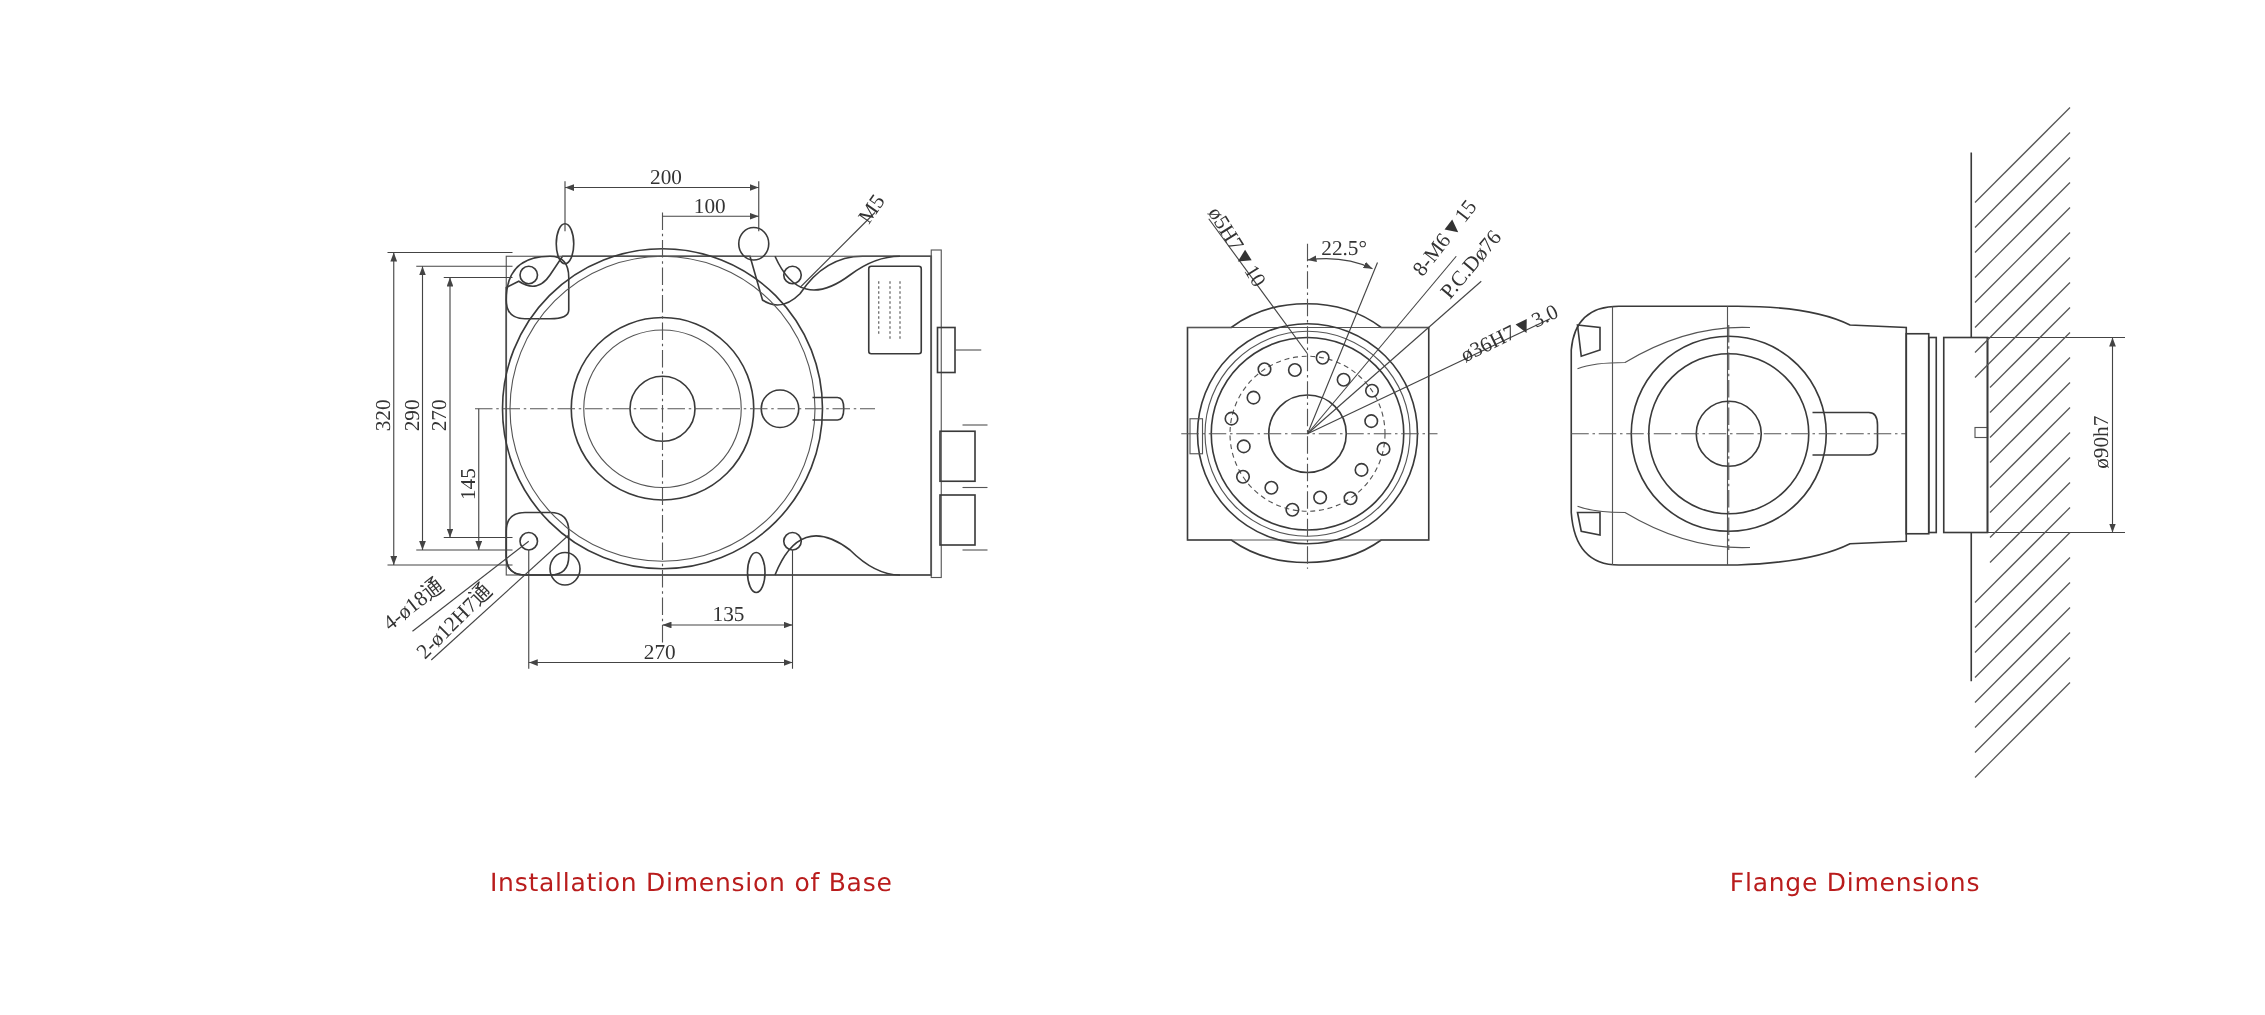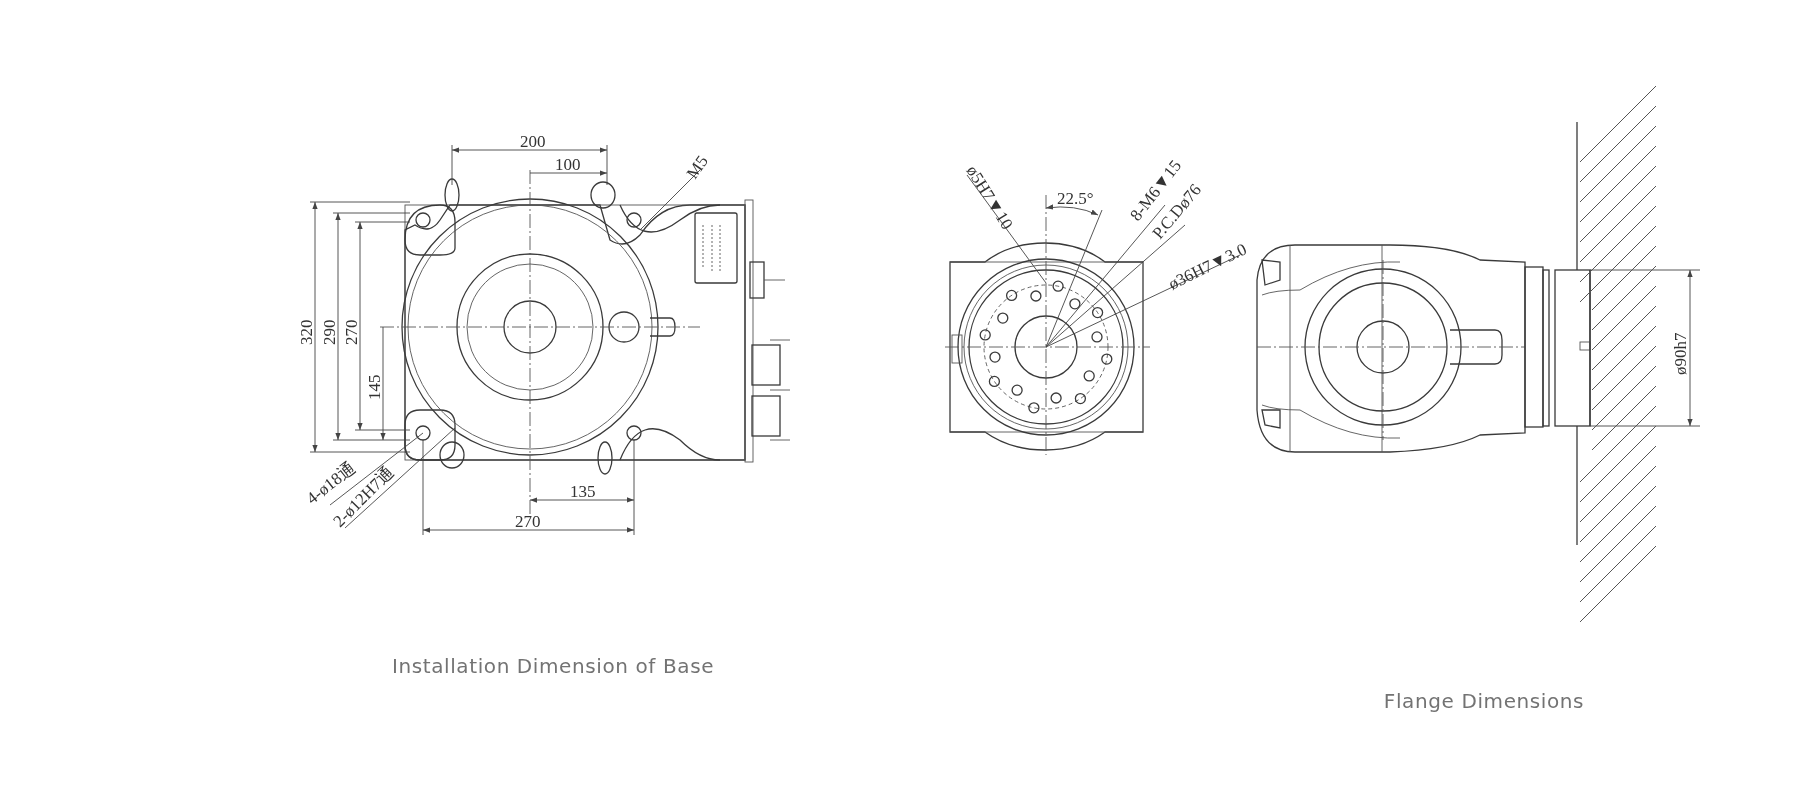--- a/index.html
+++ b/index.html
@@ -12,7 +12,7 @@
   .dim { stroke:#444; fill:none; stroke-width:0.9; }
   .hatch { stroke:#555; stroke-width:1; }
   .dtext { font-family:"Liberation Serif", serif; font-size:17px; fill:#333; }
-  .caption { position:absolute; top:654px; font-family:"DejaVu Sans", sans-serif; font-size:20px; color:#737373; letter-spacing:0.6px; white-space:nowrap; transform:translateX(-50%); }
+  .caption { position:absolute; top:694px; font-family:"DejaVu Sans", sans-serif; font-size:20px; color:#b91c1c; letter-spacing:0.6px; white-space:nowrap; transform:translateX(-50%); }
 </style>
 </head>
 <body>

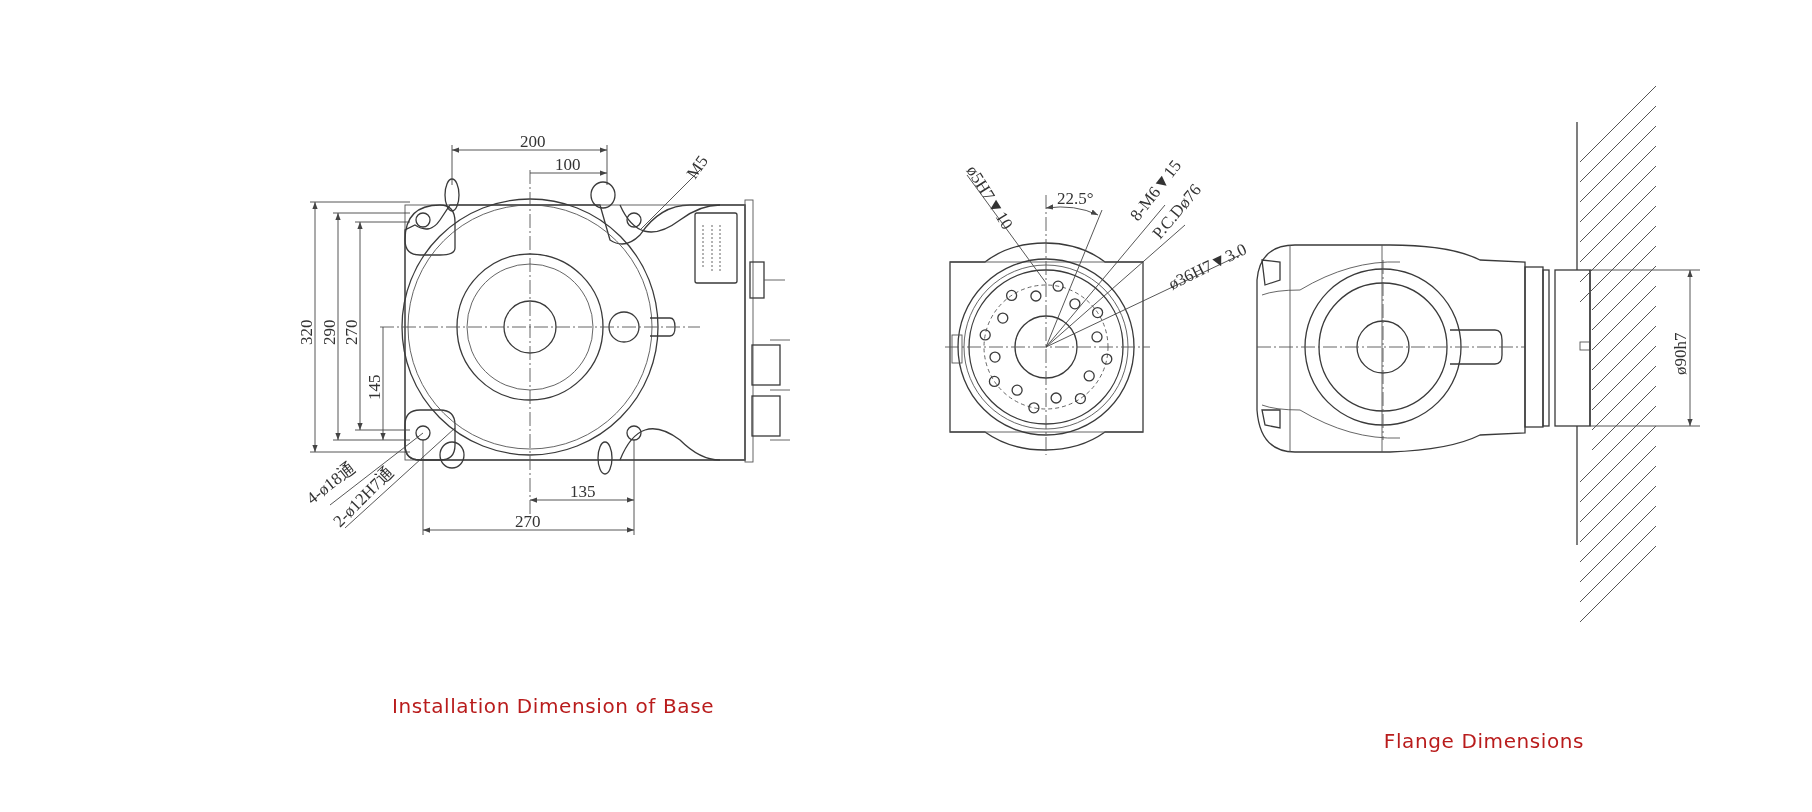--- a/index.html
+++ b/index.html
@@ -216,7 +216,7 @@
 </svg>
 
 <div class="caption" style="left:553px;">Installation Dimension of Base</div>
-<div class="caption" style="left:1484px;margin-top:35px;">Flange Dimensions</div>
+<div class="caption" style="left:1484px;">Flange Dimensions</div>
 
 </div>
 

